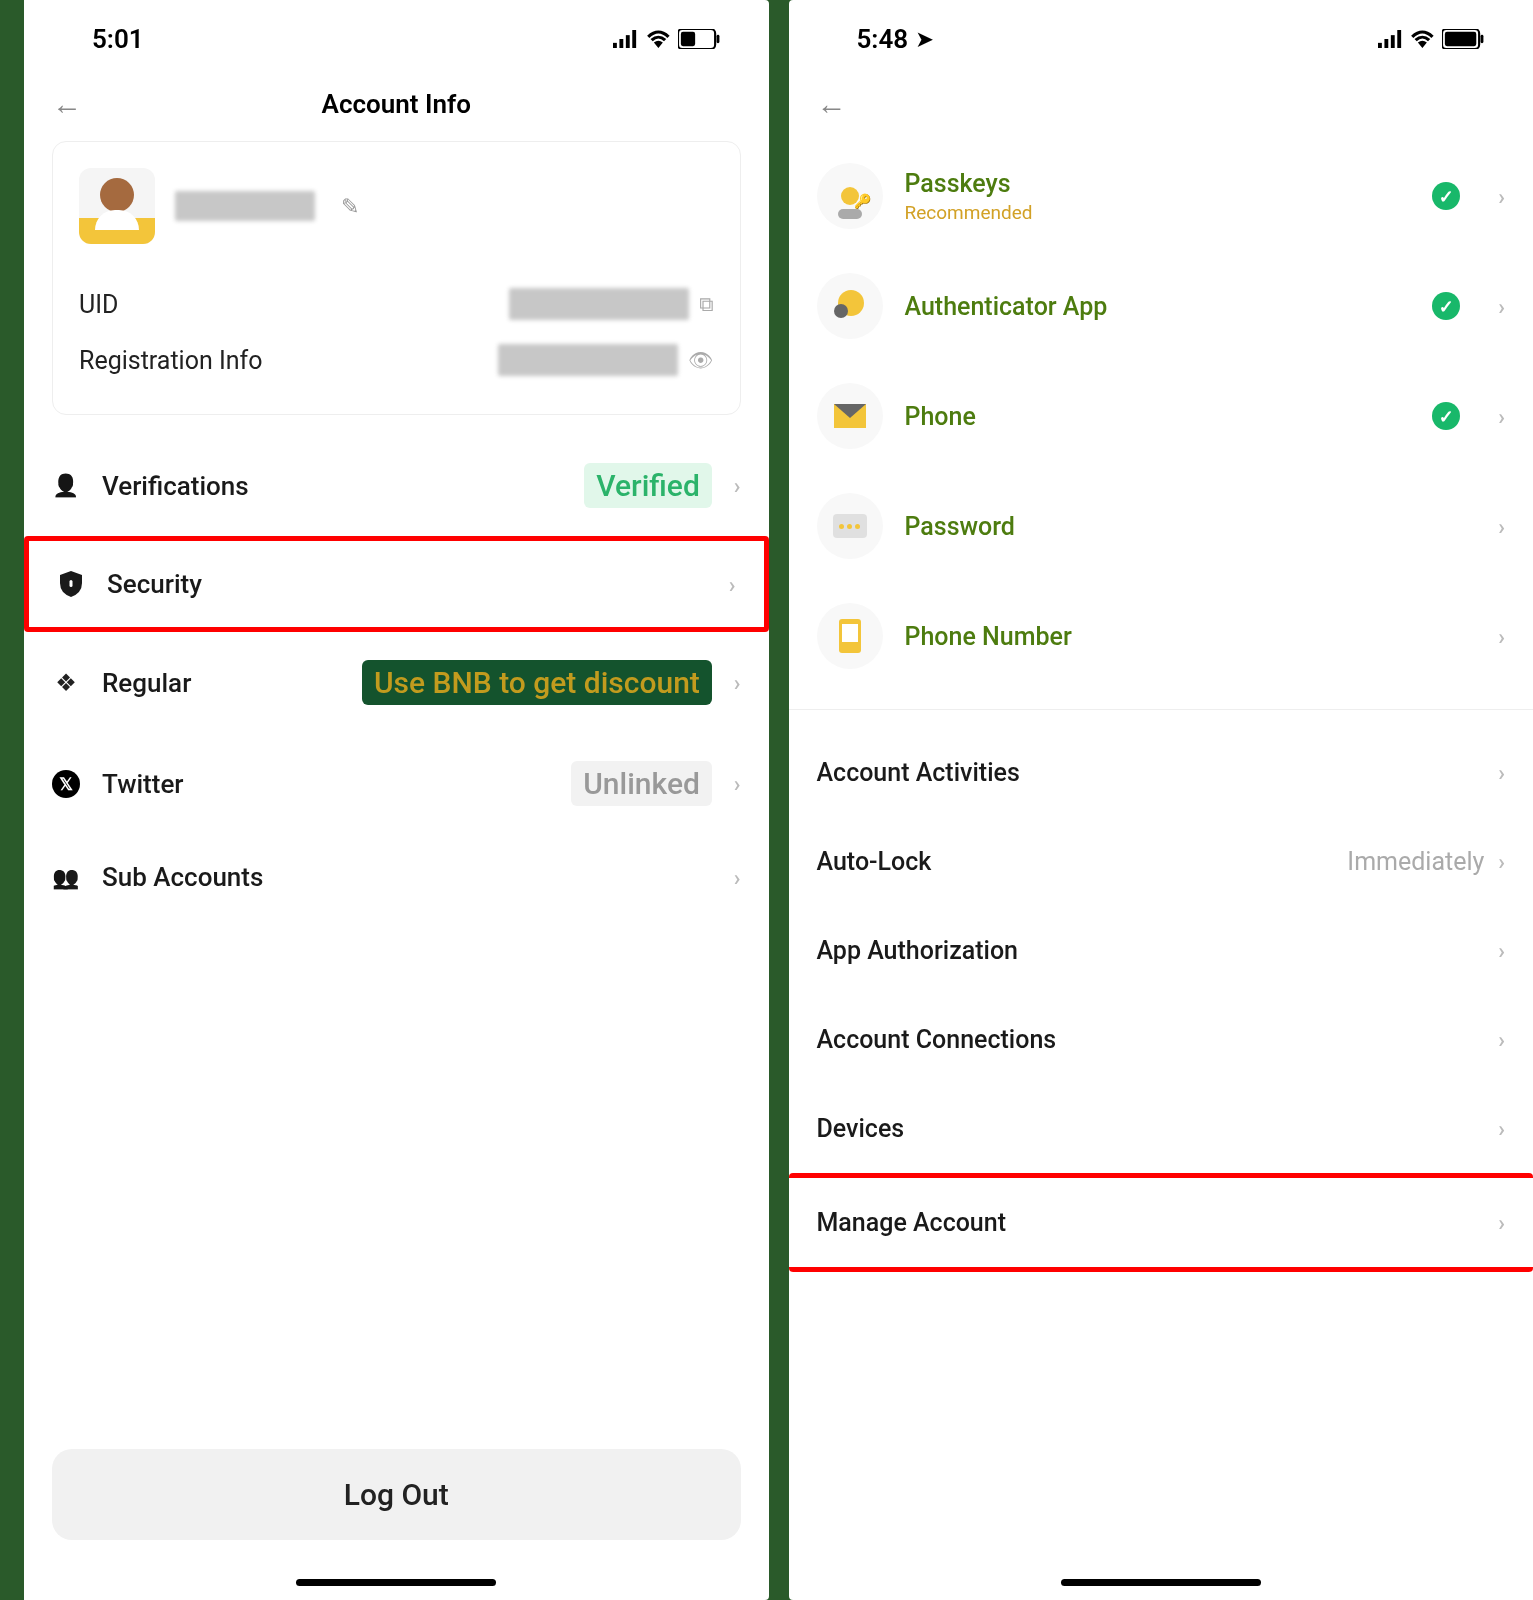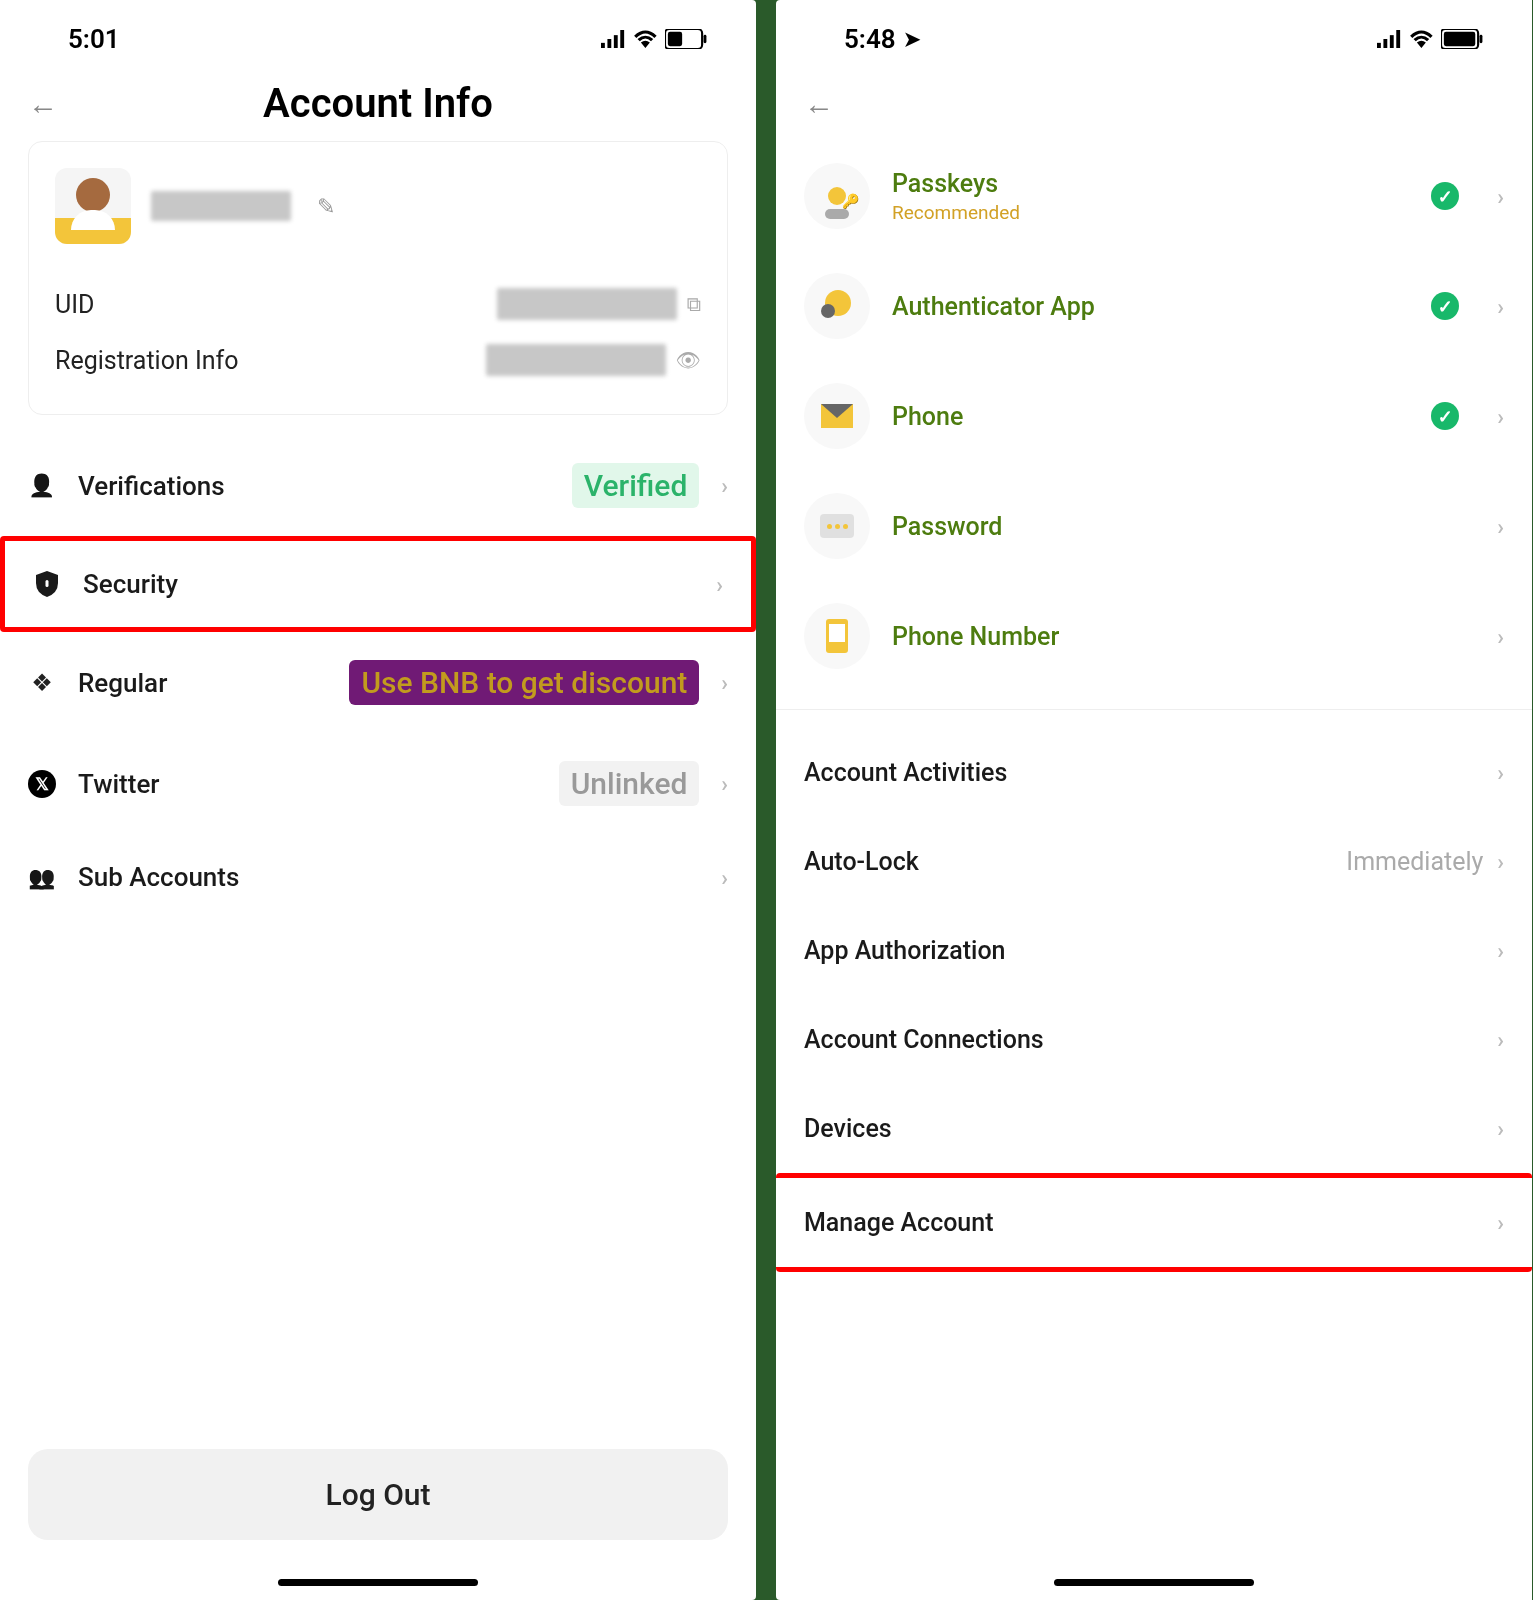--- a/index.html
+++ b/index.html
@@ -20,7 +20,7 @@
       border-radius: 4px;
       overflow: hidden;
     }
-    .phone.left { border-top-left-radius: 0; border-bottom-left-radius: 0; }
+    .phone.left { border-top-left-radius: 0; border-bottom-left-radius: 0; margin-left: 24px; }
     .phone.right { border-top-right-radius: 0; border-bottom-right-radius: 0; }
     .status-bar {
       display: flex;

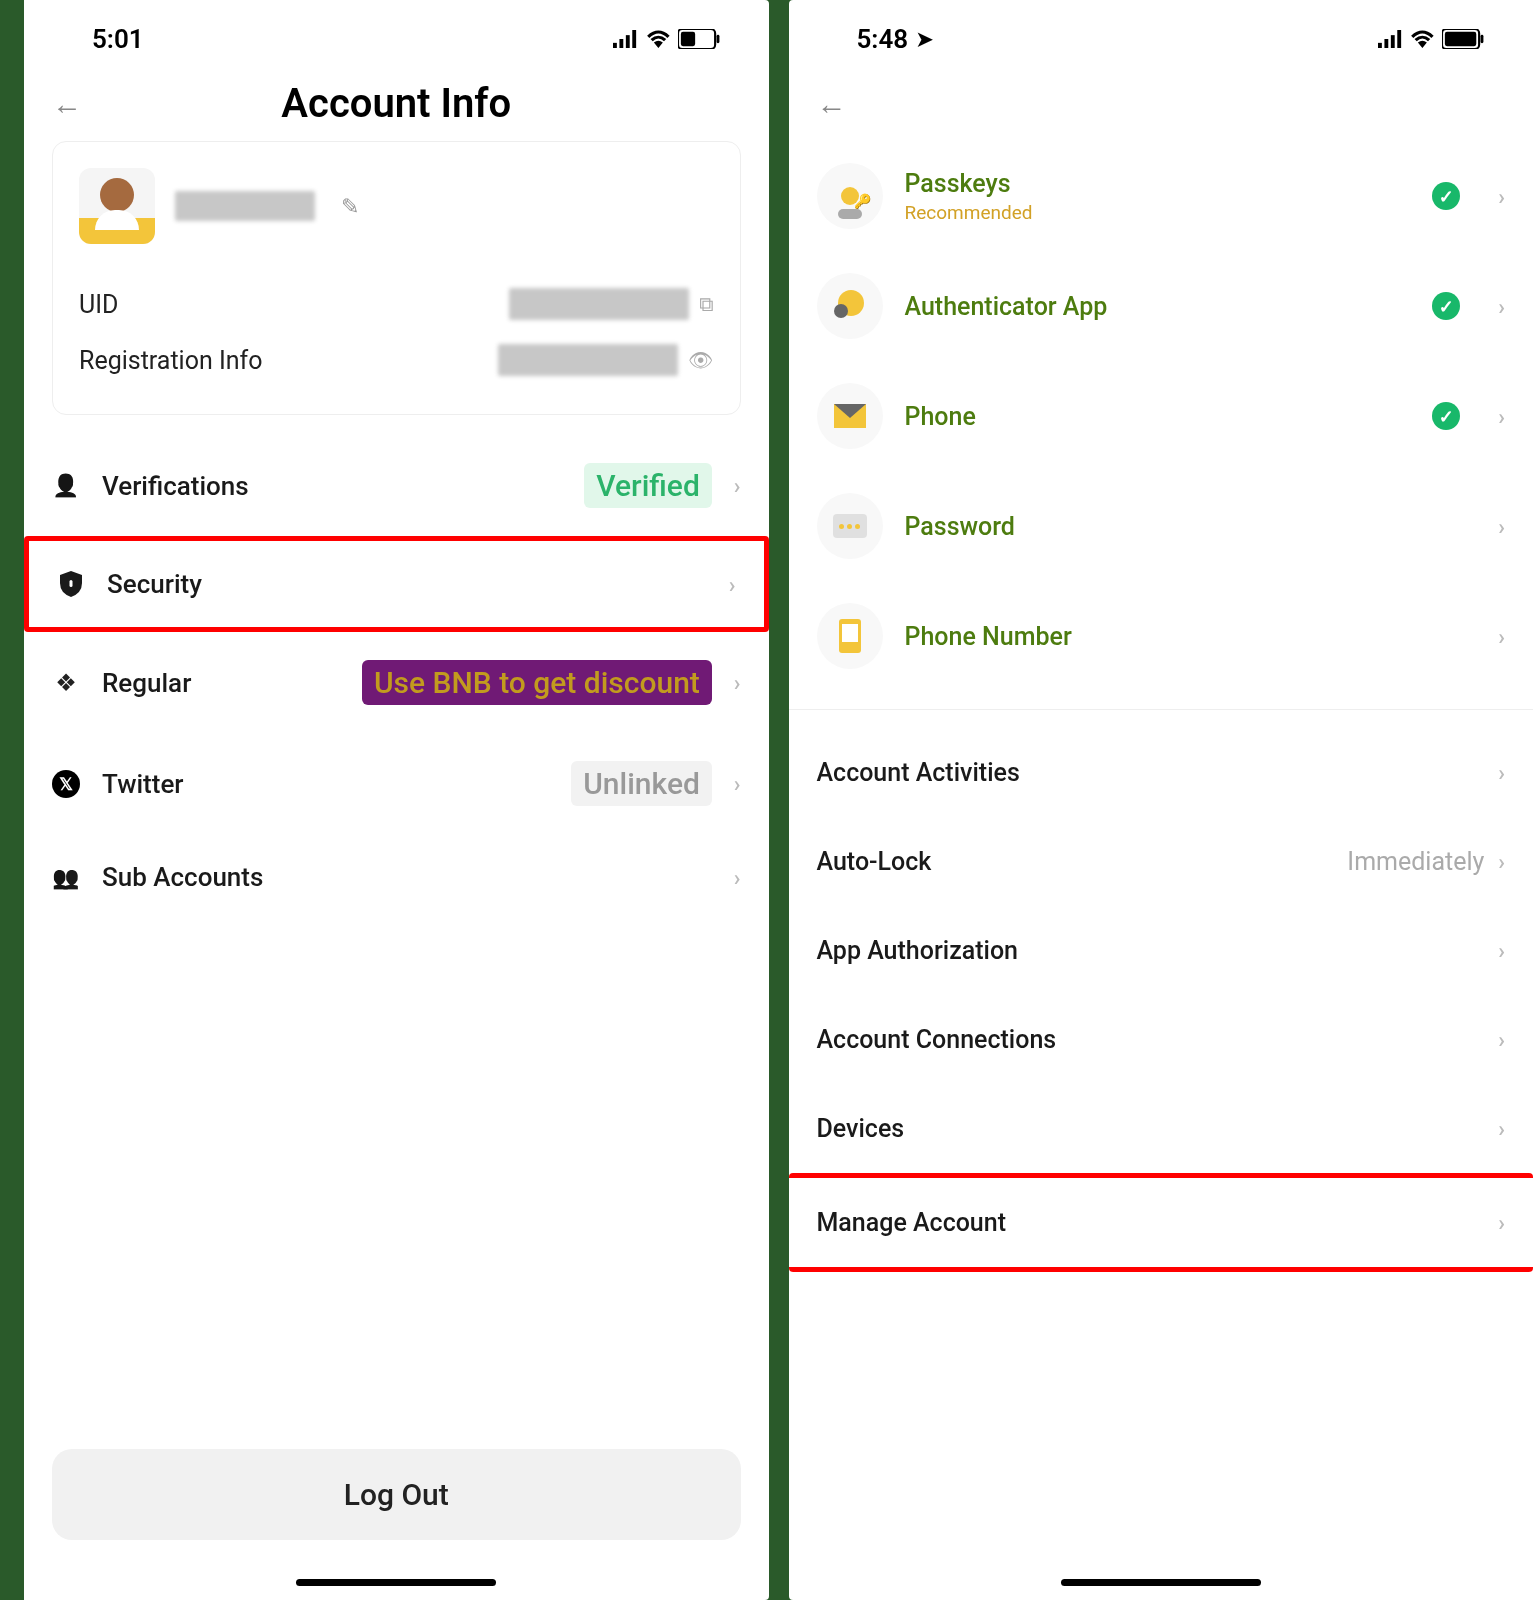--- a/index.html
+++ b/index.html
@@ -49,7 +49,7 @@
       position: absolute;
       left: 50%;
       transform: translateX(-50%);
-      font-size: 40px;
+      font-size: 26px;
       font-weight: 600;
       color: #000;
     }

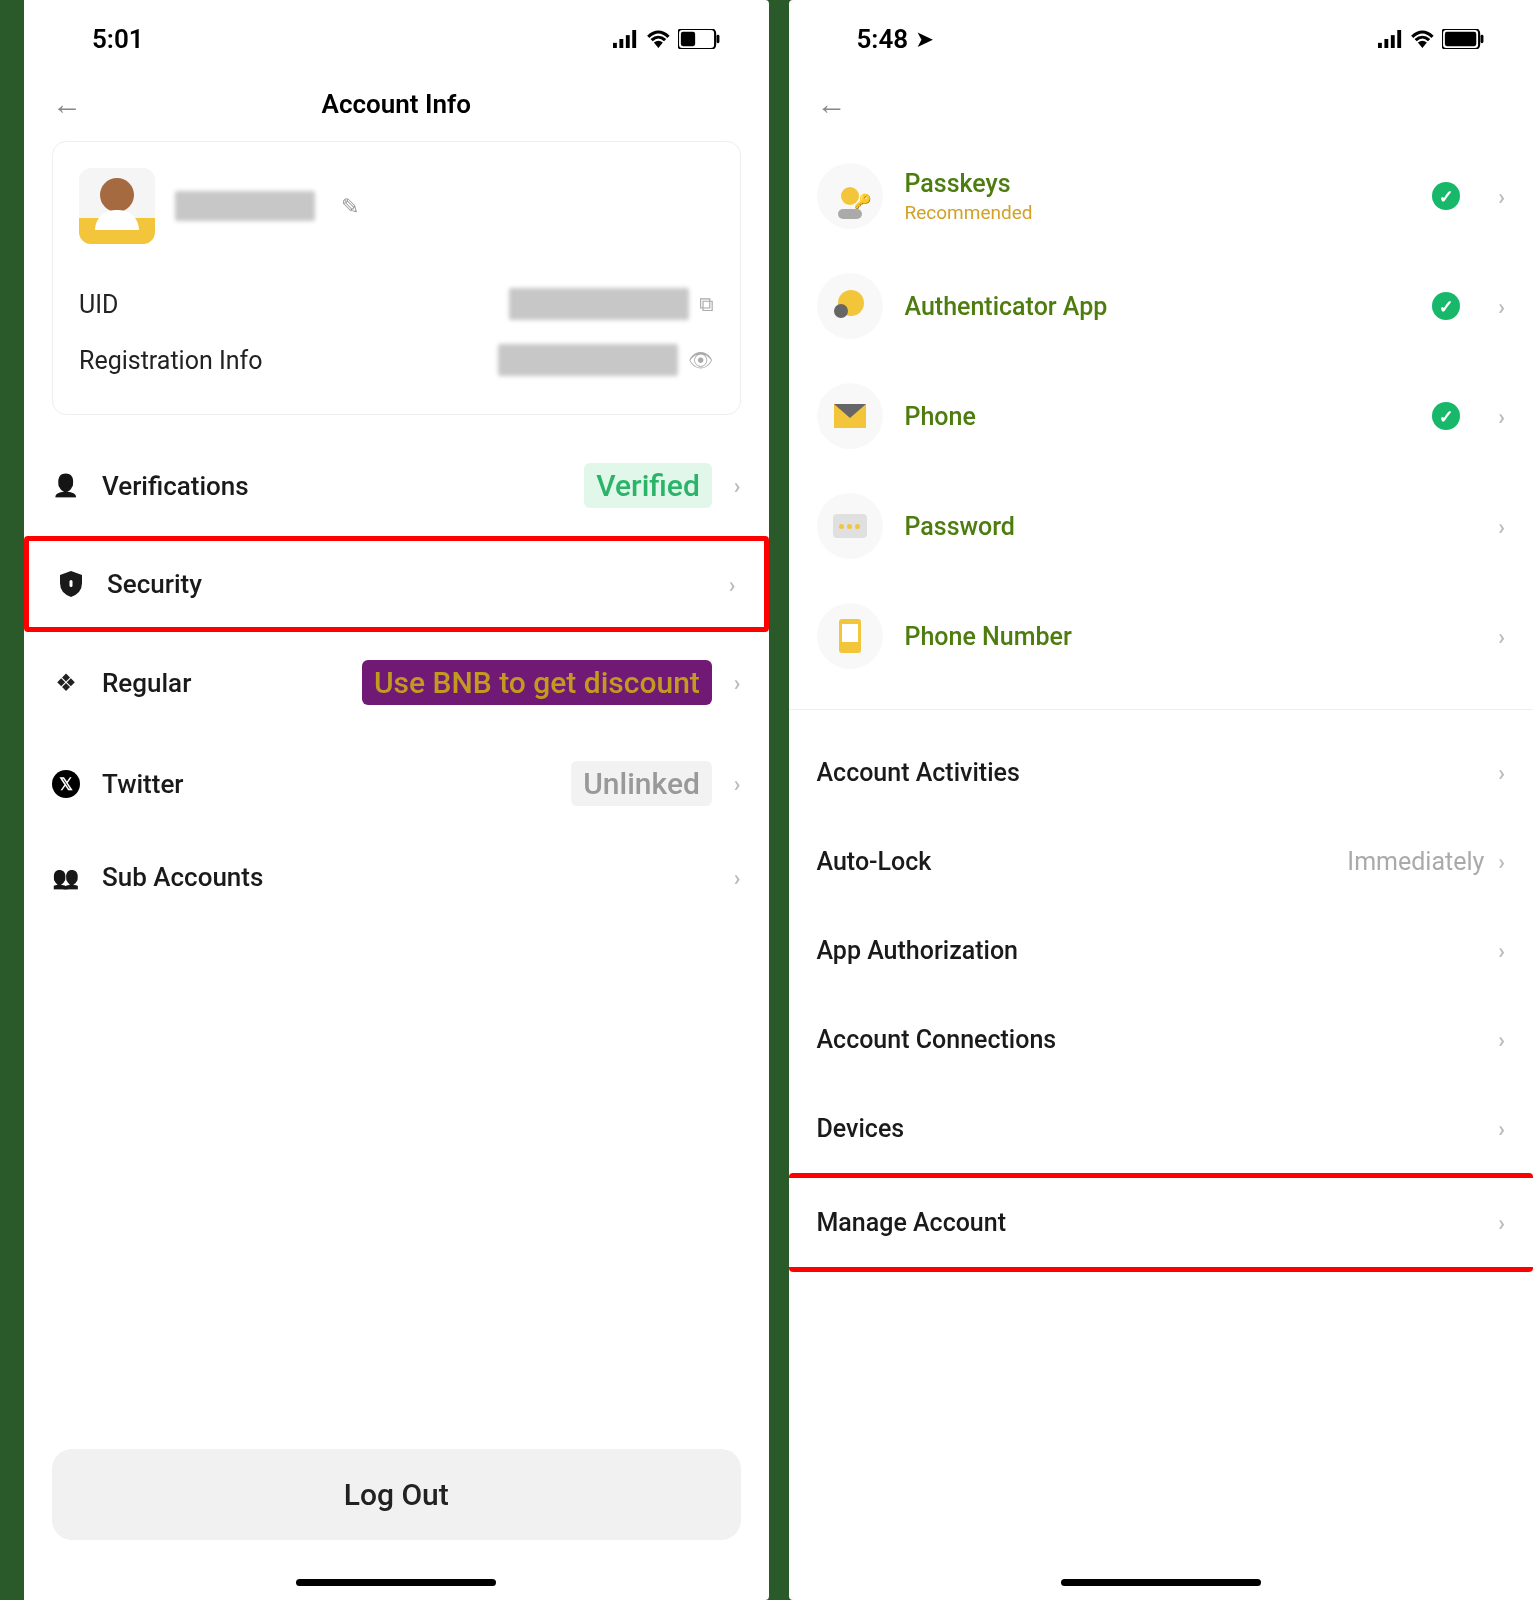--- a/index.html
+++ b/index.html
@@ -150,7 +150,7 @@
       font-weight: 500;
     }
     .badge.verified { background: #e1f7ea; color: #2bb36a; }
-    .badge.bnb { background: #701a75; color: #c29b1e; }
+    .badge.bnb { background: #14532d; color: #c29b1e; }
     .badge.unlinked { background: #f2f2f2; color: #999; }
     .chevron { color: #bbb; font-size: 22px; font-weight: 600; }
     .highlight {

